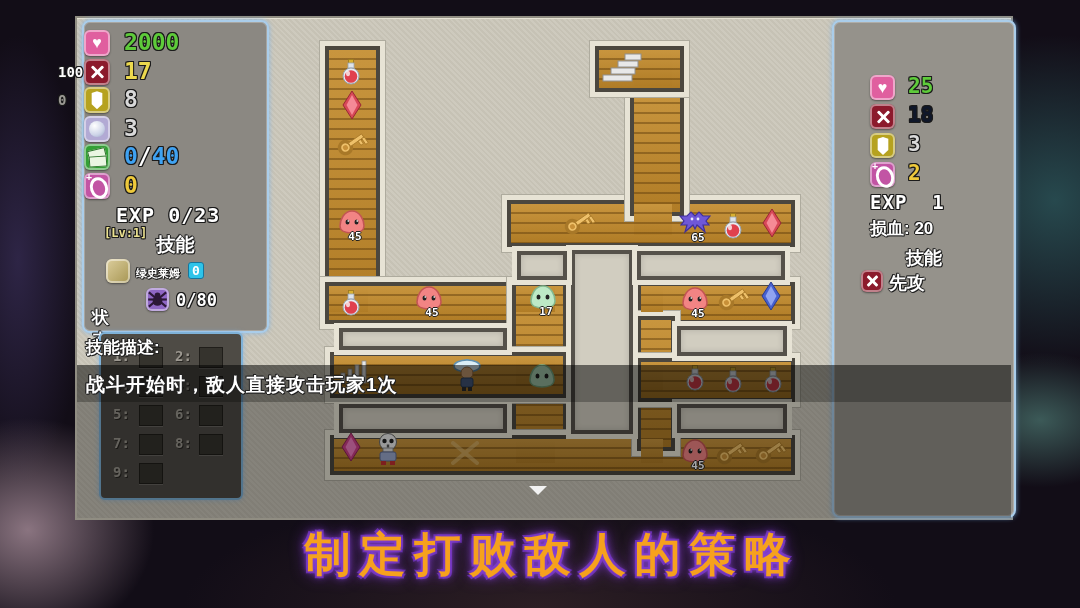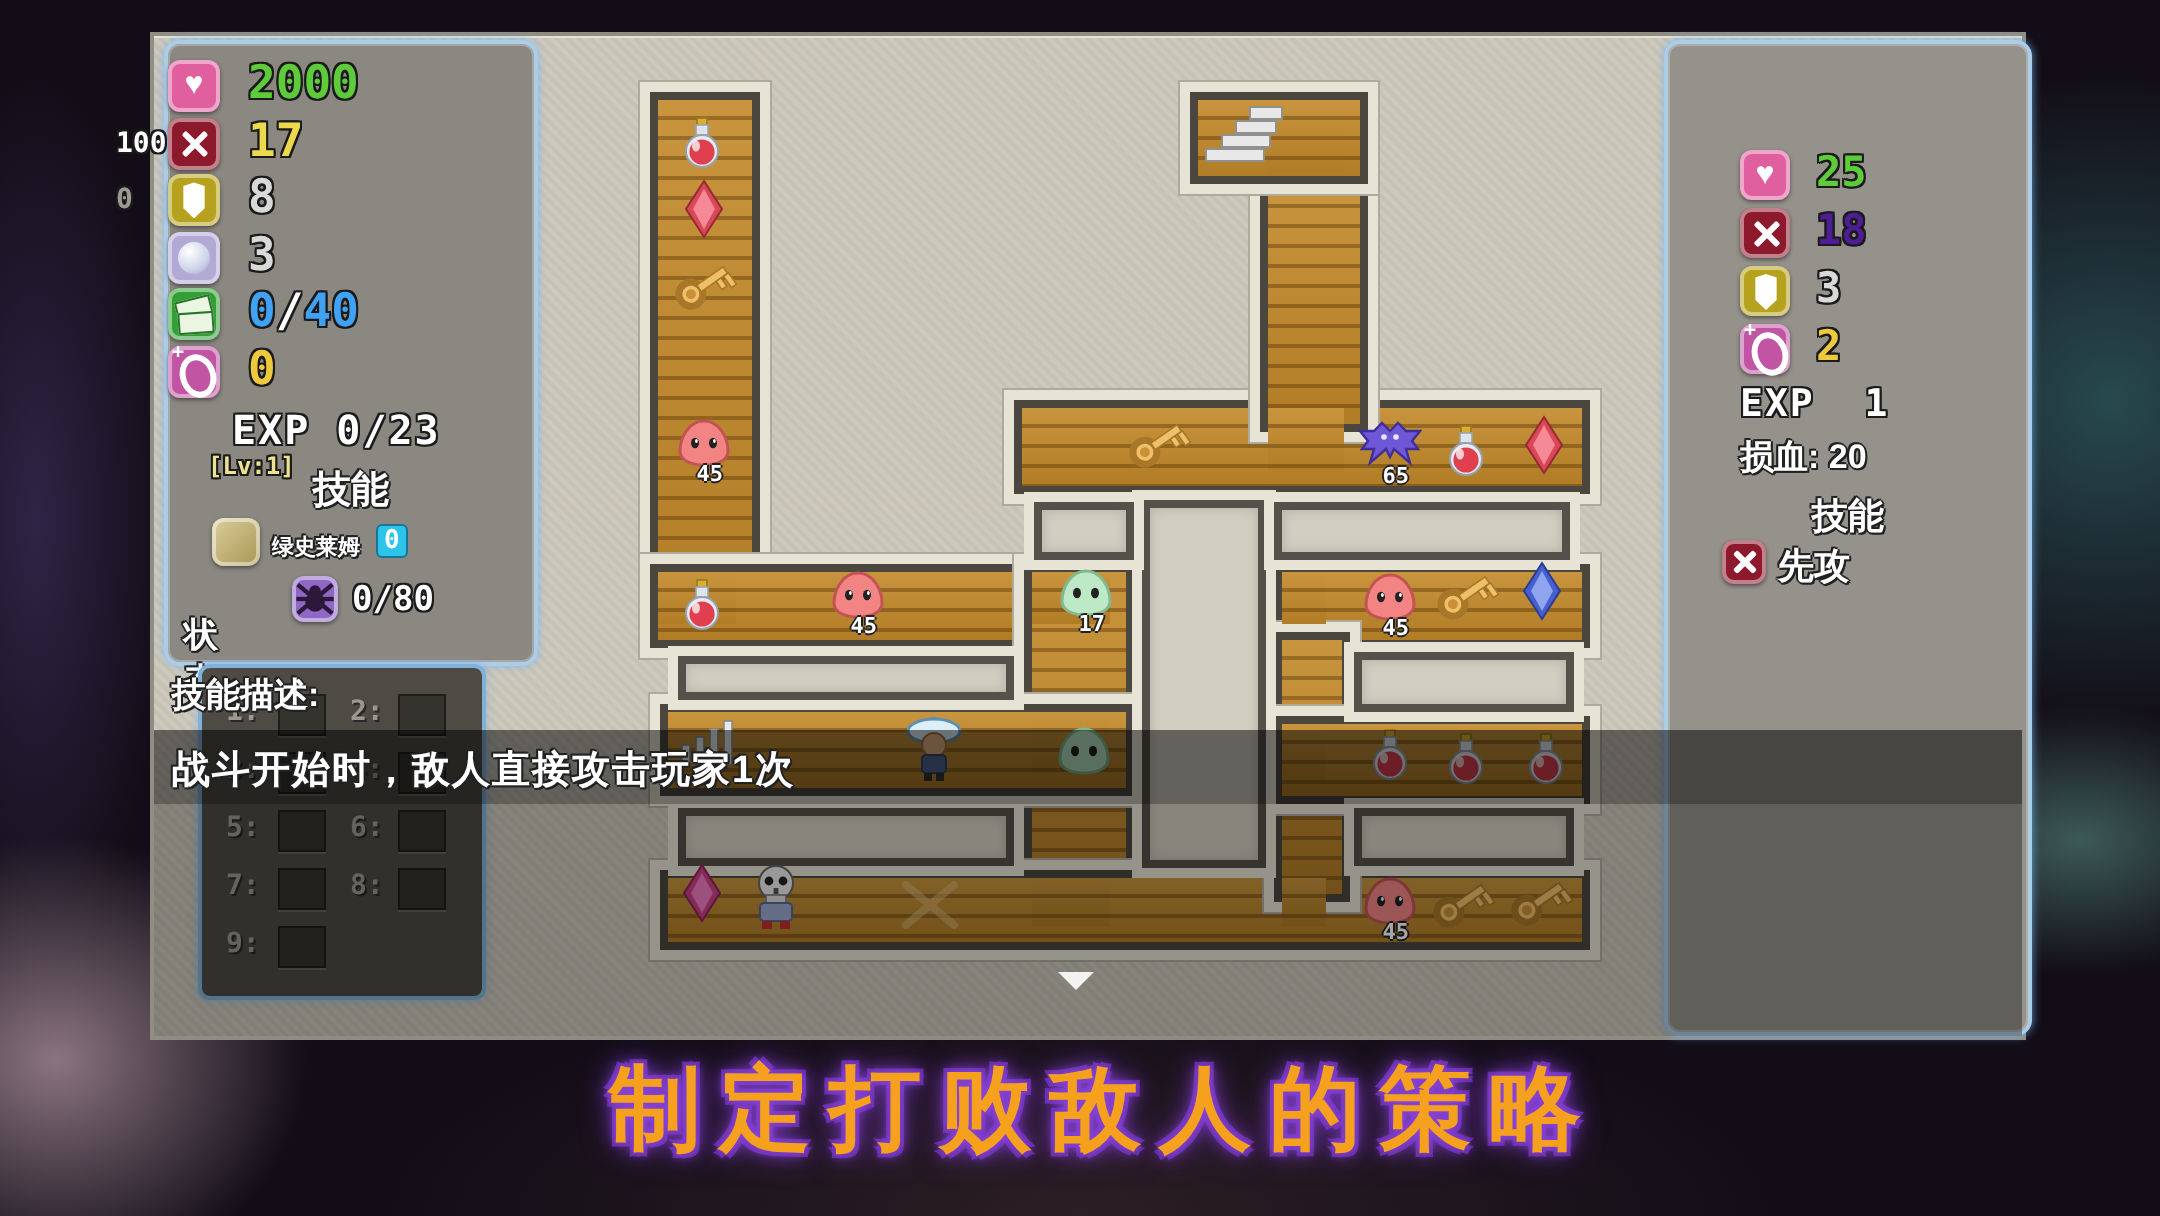--- a/index.html
+++ b/index.html
@@ -462,7 +462,7 @@
             <span class="xsw a"></span>
             <span class="xsw b"></span>
           </span>
-          <span class="val px"><span style="color:#4c1d95">18</span></span>
+          <span class="val px"><span style="color:#0f172a">18</span></span>
         </div>
         <div class="stat-row" style="top: 111px;">
           <span class="sicon i-shield">

